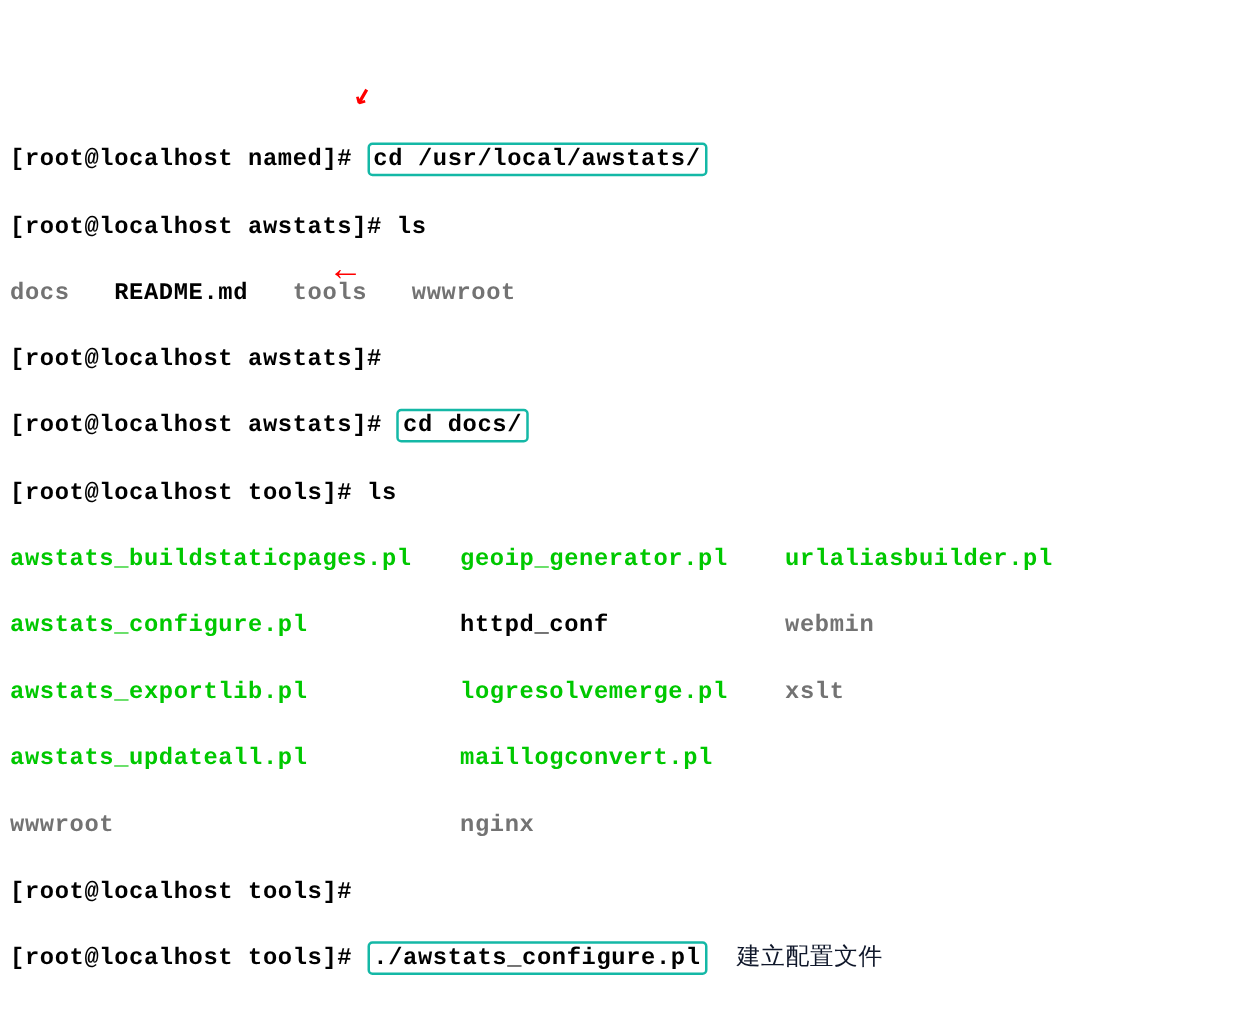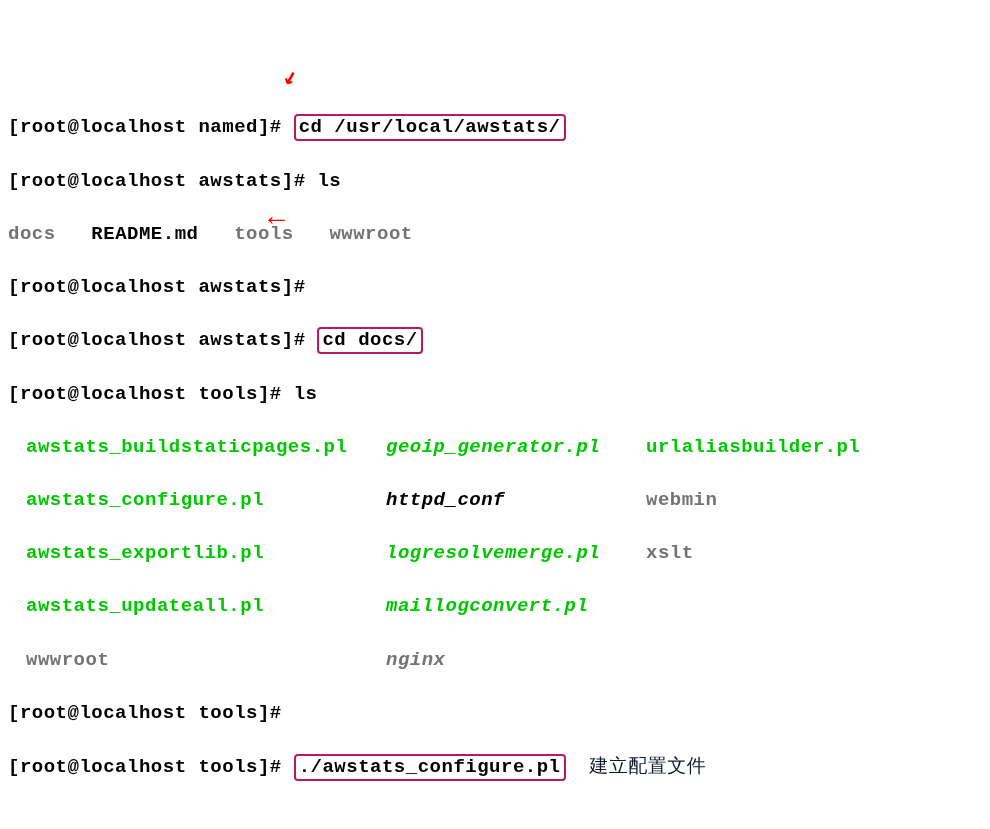--- a/index.html
+++ b/index.html
@@ -19,7 +19,7 @@
     .blue { color: #737373; }
     .green { color: #00c800; }
     .red-box {
-      border: 2px solid #be185d;
+      border: 2px solid #14b8a6;
       border-radius: 4px;
       padding: 0 3px;
       display: inline-block;

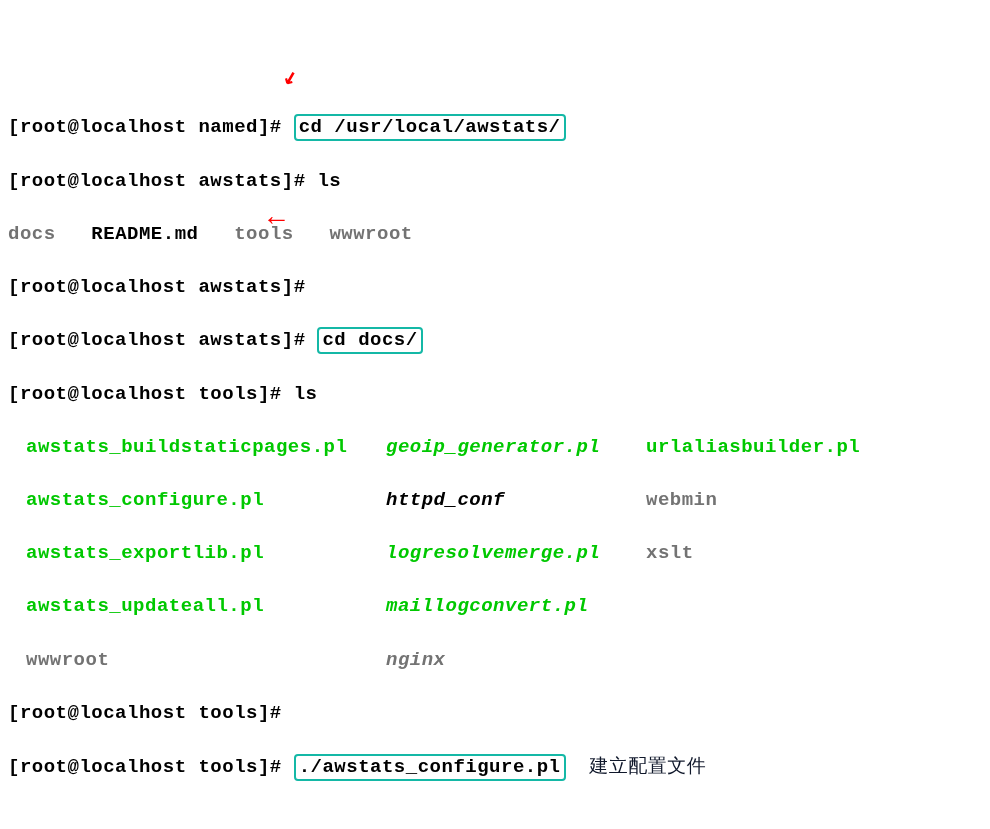--- a/index.html
+++ b/index.html
@@ -46,7 +46,7 @@
       color: #ff0000;
       font-size: 28px;
     }
-    .col1 { display: inline-block; width: 360px; margin-left: 18px; }
+    .col1 { display: inline-block; width: 360px; }
     .col2 { display: inline-block; width: 260px; font-style: italic; }
   </style>
 </head>

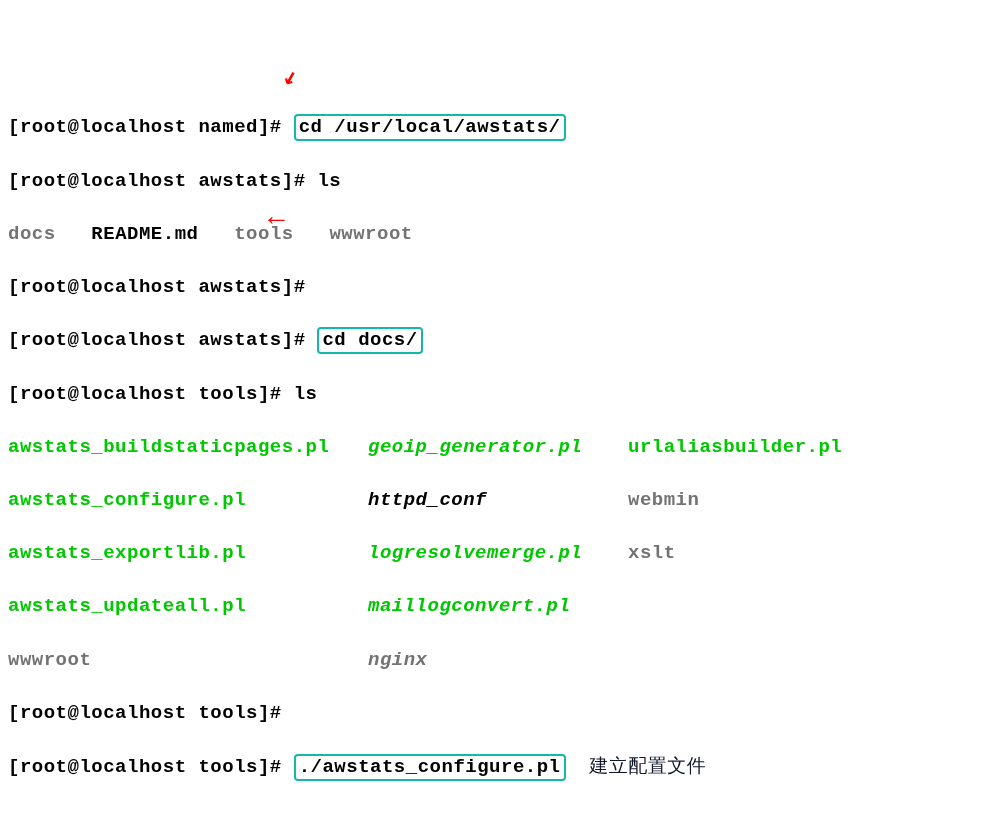--- a/index.html
+++ b/index.html
@@ -47,7 +47,7 @@
       font-size: 28px;
     }
     .col1 { display: inline-block; width: 360px; }
-    .col2 { display: inline-block; width: 260px; font-style: italic; }
+    .col2 { display: inline-block; width: 260px; }
   </style>
 </head>
 <body>

